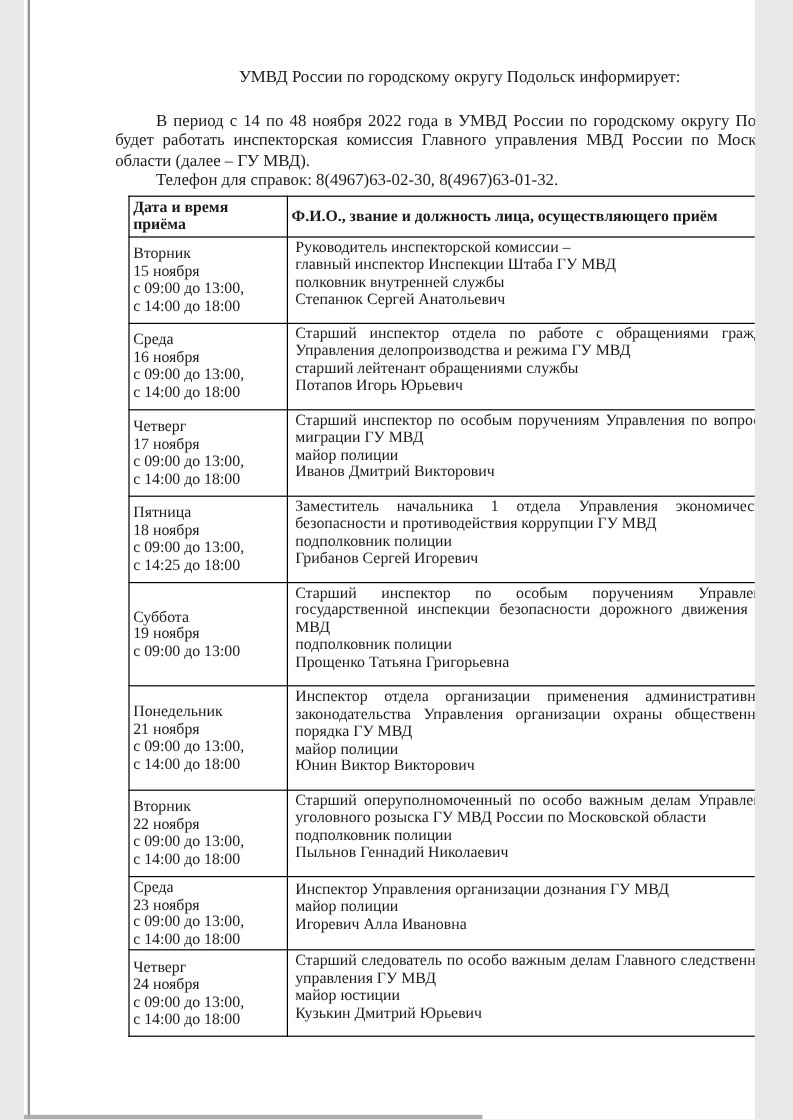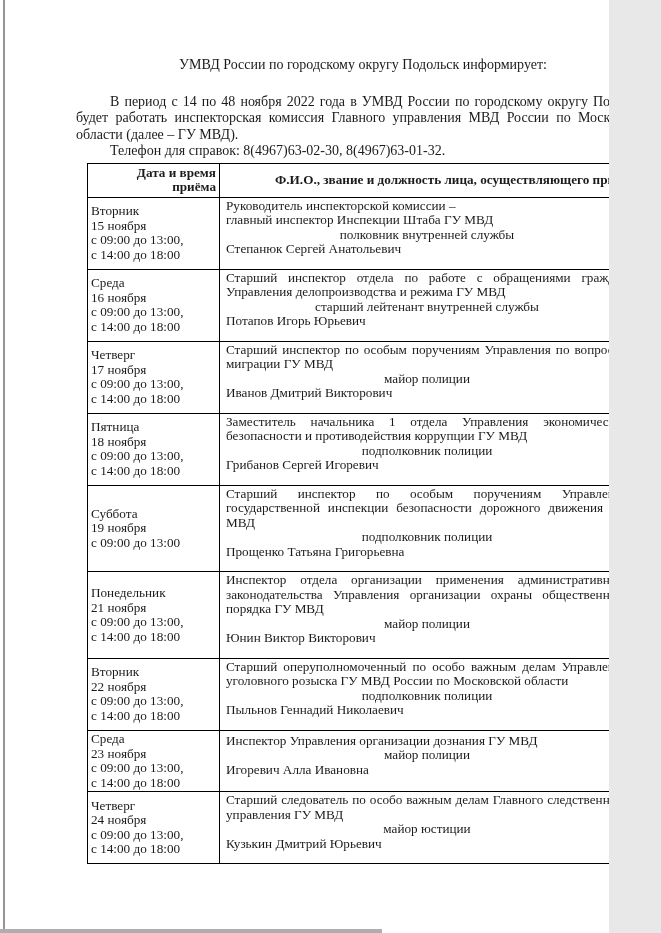--- a/index.html
+++ b/index.html
@@ -10,6 +10,7 @@
     overflow:hidden;
     font-family:"Liberation Serif","DejaVu Serif",serif;
     color:#1b1b1b;
+    margin-left:20px;
   }
   
   .edge-left{position:absolute;left:3px;top:0;width:2px;height:933px;background:var(--shadow,#969696);}

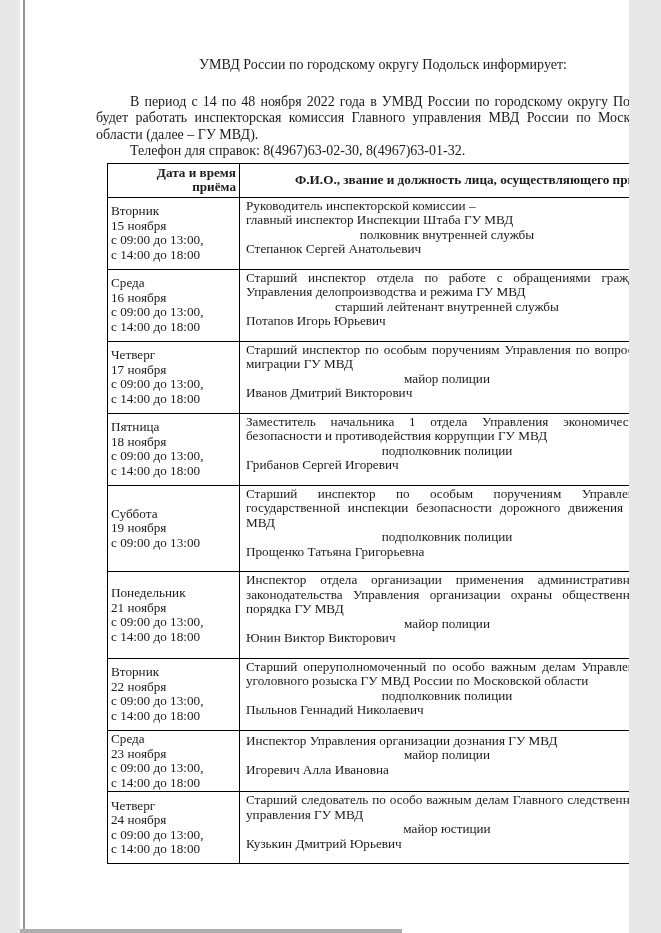--- a/index.html
+++ b/index.html
@@ -35,7 +35,7 @@
     vertical-align:middle;
   }
   th.h1,td.c1{width:125px;}
-  th.h1,th.h2{font-weight:bold;text-align:right;padding:2px 3px;white-space:pre-line;}
+  th.h1,th.h2{font-weight:bold;text-align:left;padding:2px 3px;white-space:pre-line;}
   td.c1{text-align:left;padding:1px 3px;white-space:pre-line;}
   td.c2{padding:1px 5px 12px 6px;}
   td.c2 .pos{text-align:justify;white-space:pre-line;}

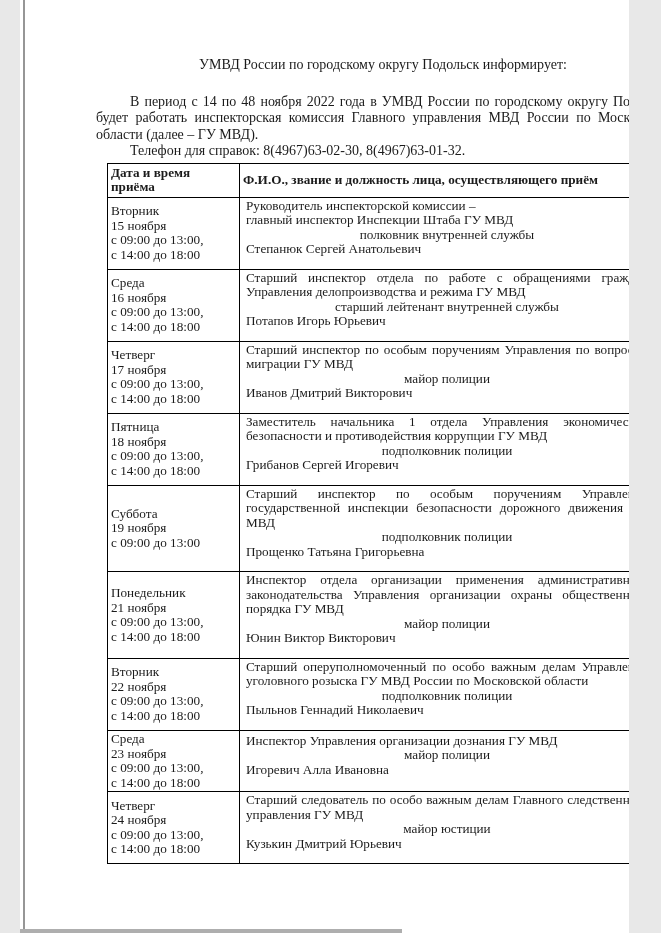--- a/index.html
+++ b/index.html
@@ -39,7 +39,7 @@
   td.c1{text-align:left;padding:1px 3px;white-space:pre-line;}
   td.c2{padding:1px 5px 12px 6px;}
   td.c2 .pos{text-align:justify;white-space:pre-line;}
-  td.c2 .rank{text-align:center;}
+  td.c2 .rank{text-align:left;}
   td.c2 .name{font-weight:normal;text-align:left;}
 </style>
 </head>

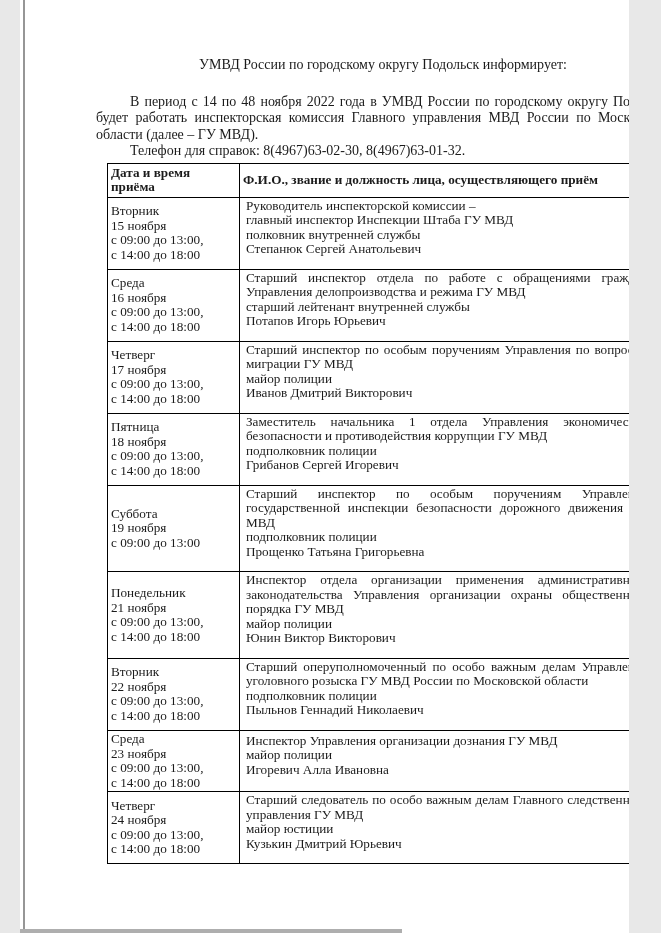--- a/index.html
+++ b/index.html
@@ -83,7 +83,7 @@
 с 14:00 до 18:00</td>
     <td class="c2">
       <div class="pos">Старший инспектор отдела по работе с обращениями граждан Управления делопроизводства и режима ГУ МВД</div>
-      <div class="rank">старший лейтенант внутренней службы</div>
+      <div class="rank">старший лейтенант обращениями службы</div>
       <div class="name">Потапов Игорь Юрьевич</div>
     </td>
   </tr>

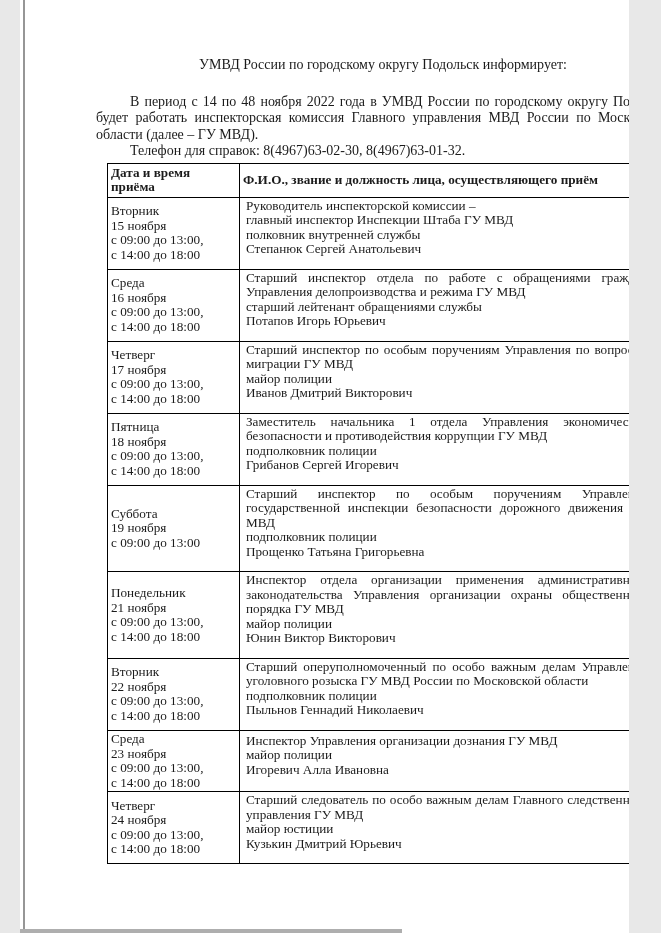--- a/index.html
+++ b/index.html
@@ -104,7 +104,7 @@
     <td class="c1">Пятница
 18 ноября
 с 09:00 до 13:00,
-с 14:00 до 18:00</td>
+с 14:25 до 18:00</td>
     <td class="c2">
       <div class="pos">Заместитель начальника 1 отдела Управления экономической безопасности и противодействия коррупции ГУ МВД</div>
       <div class="rank">подполковник полиции</div>

